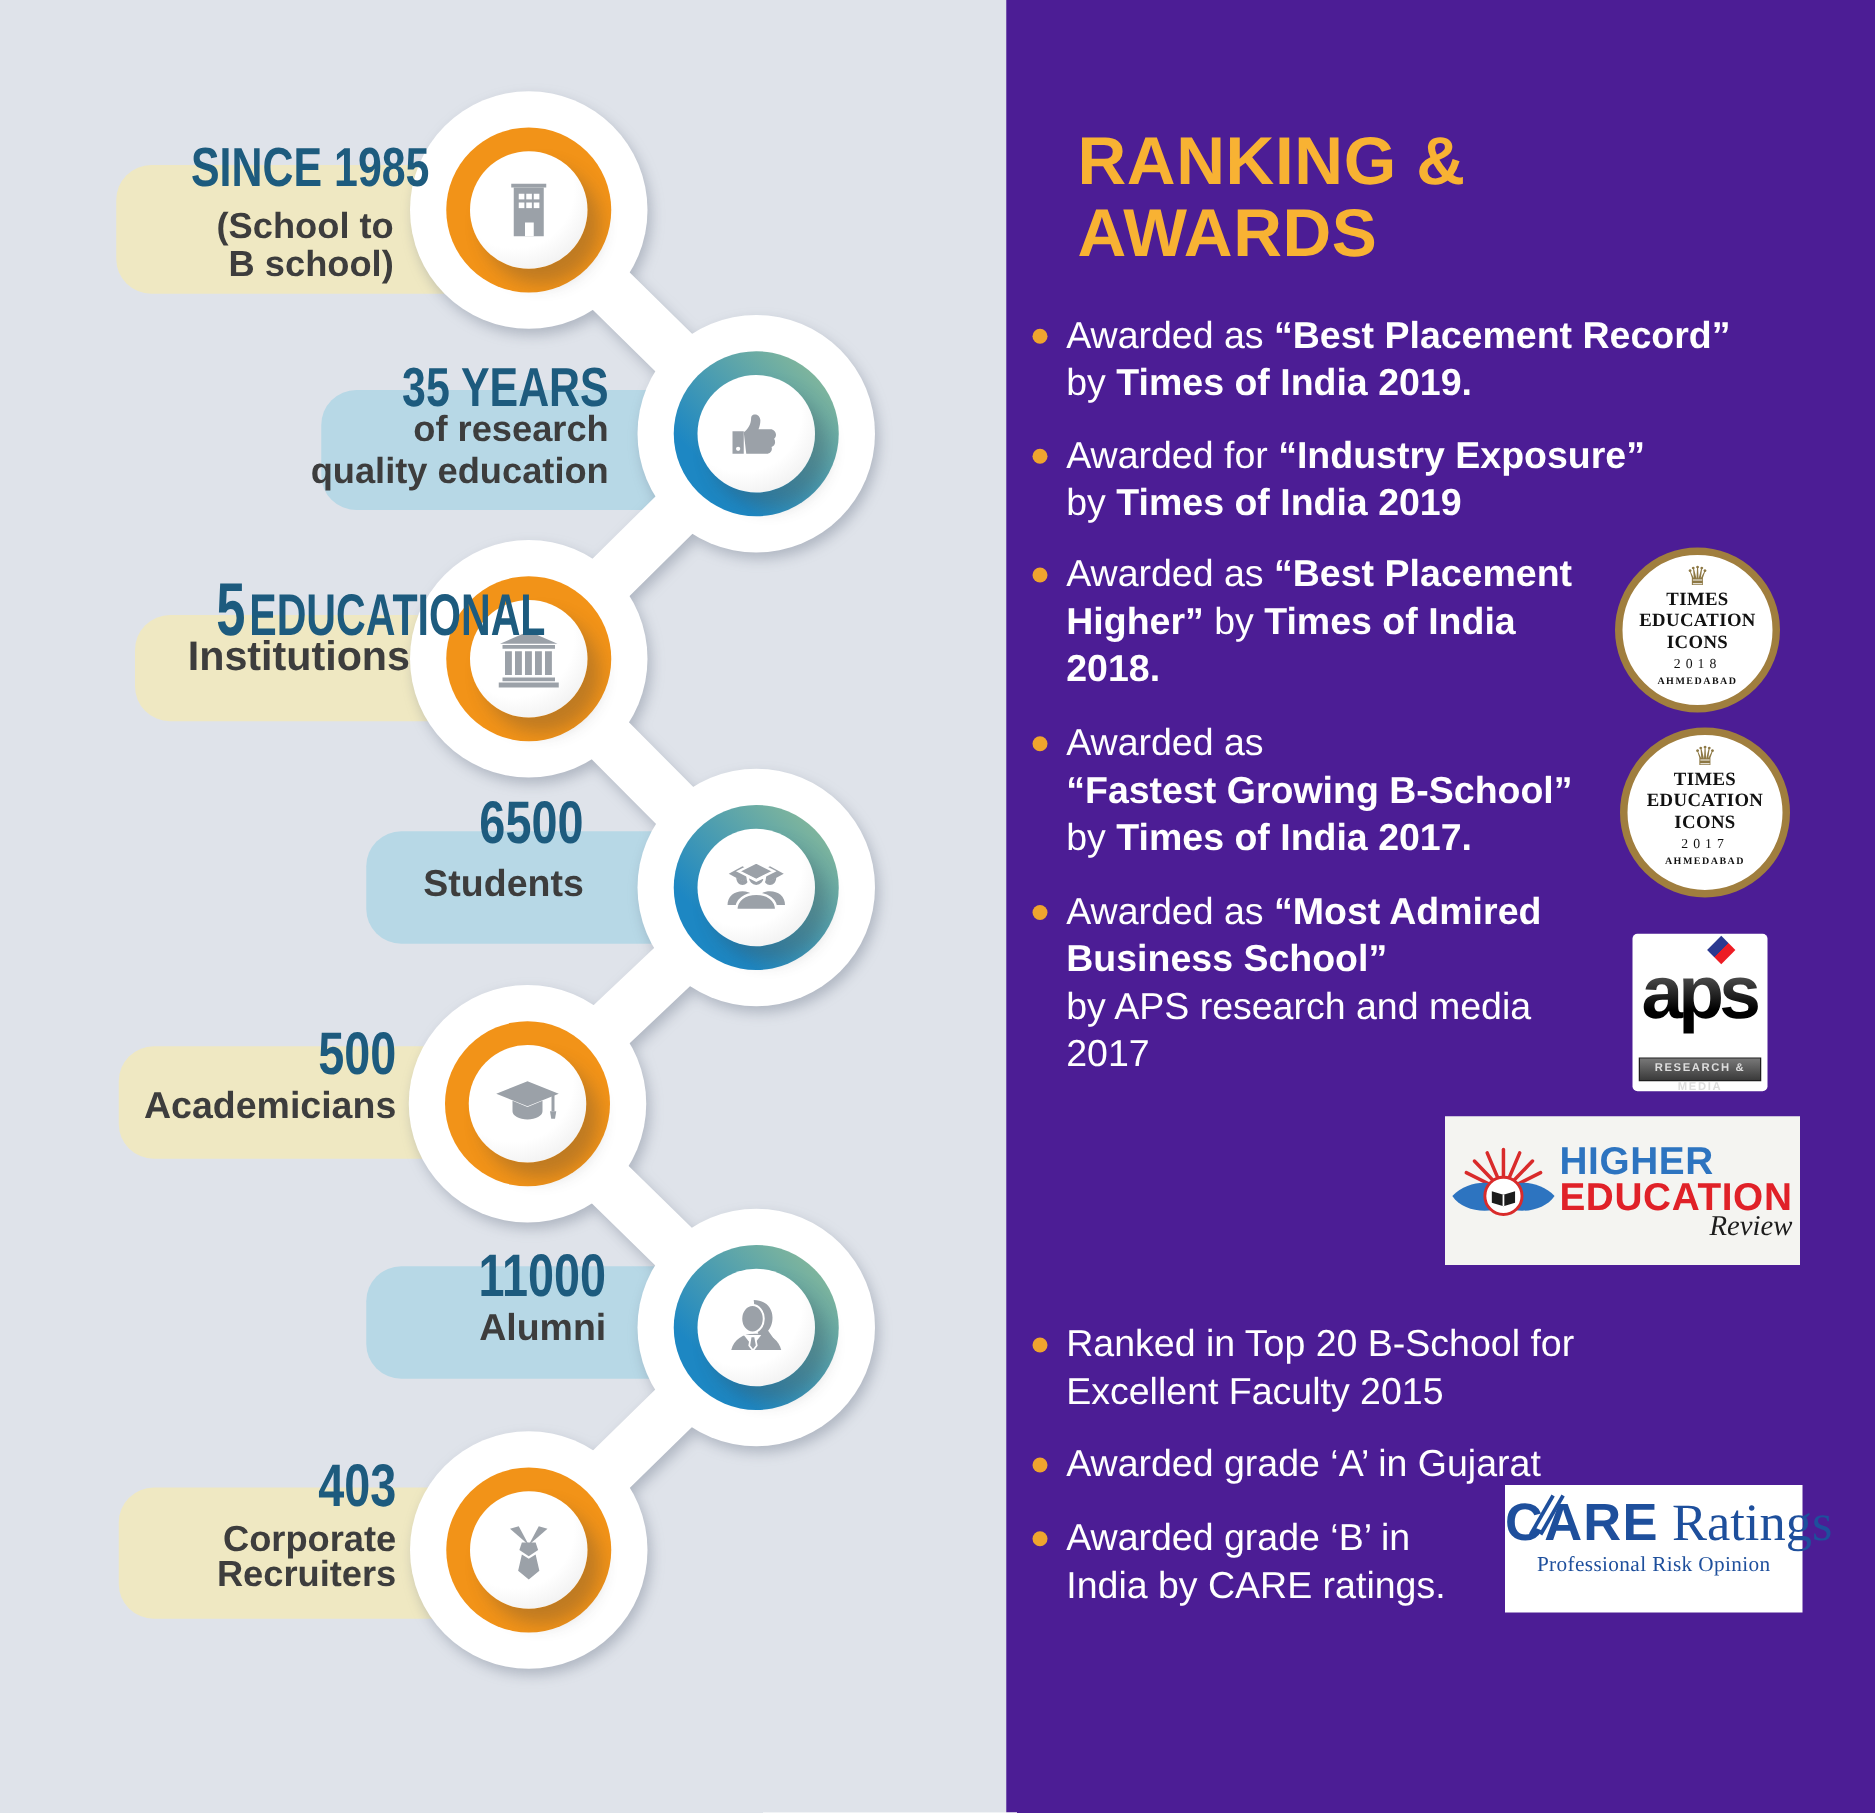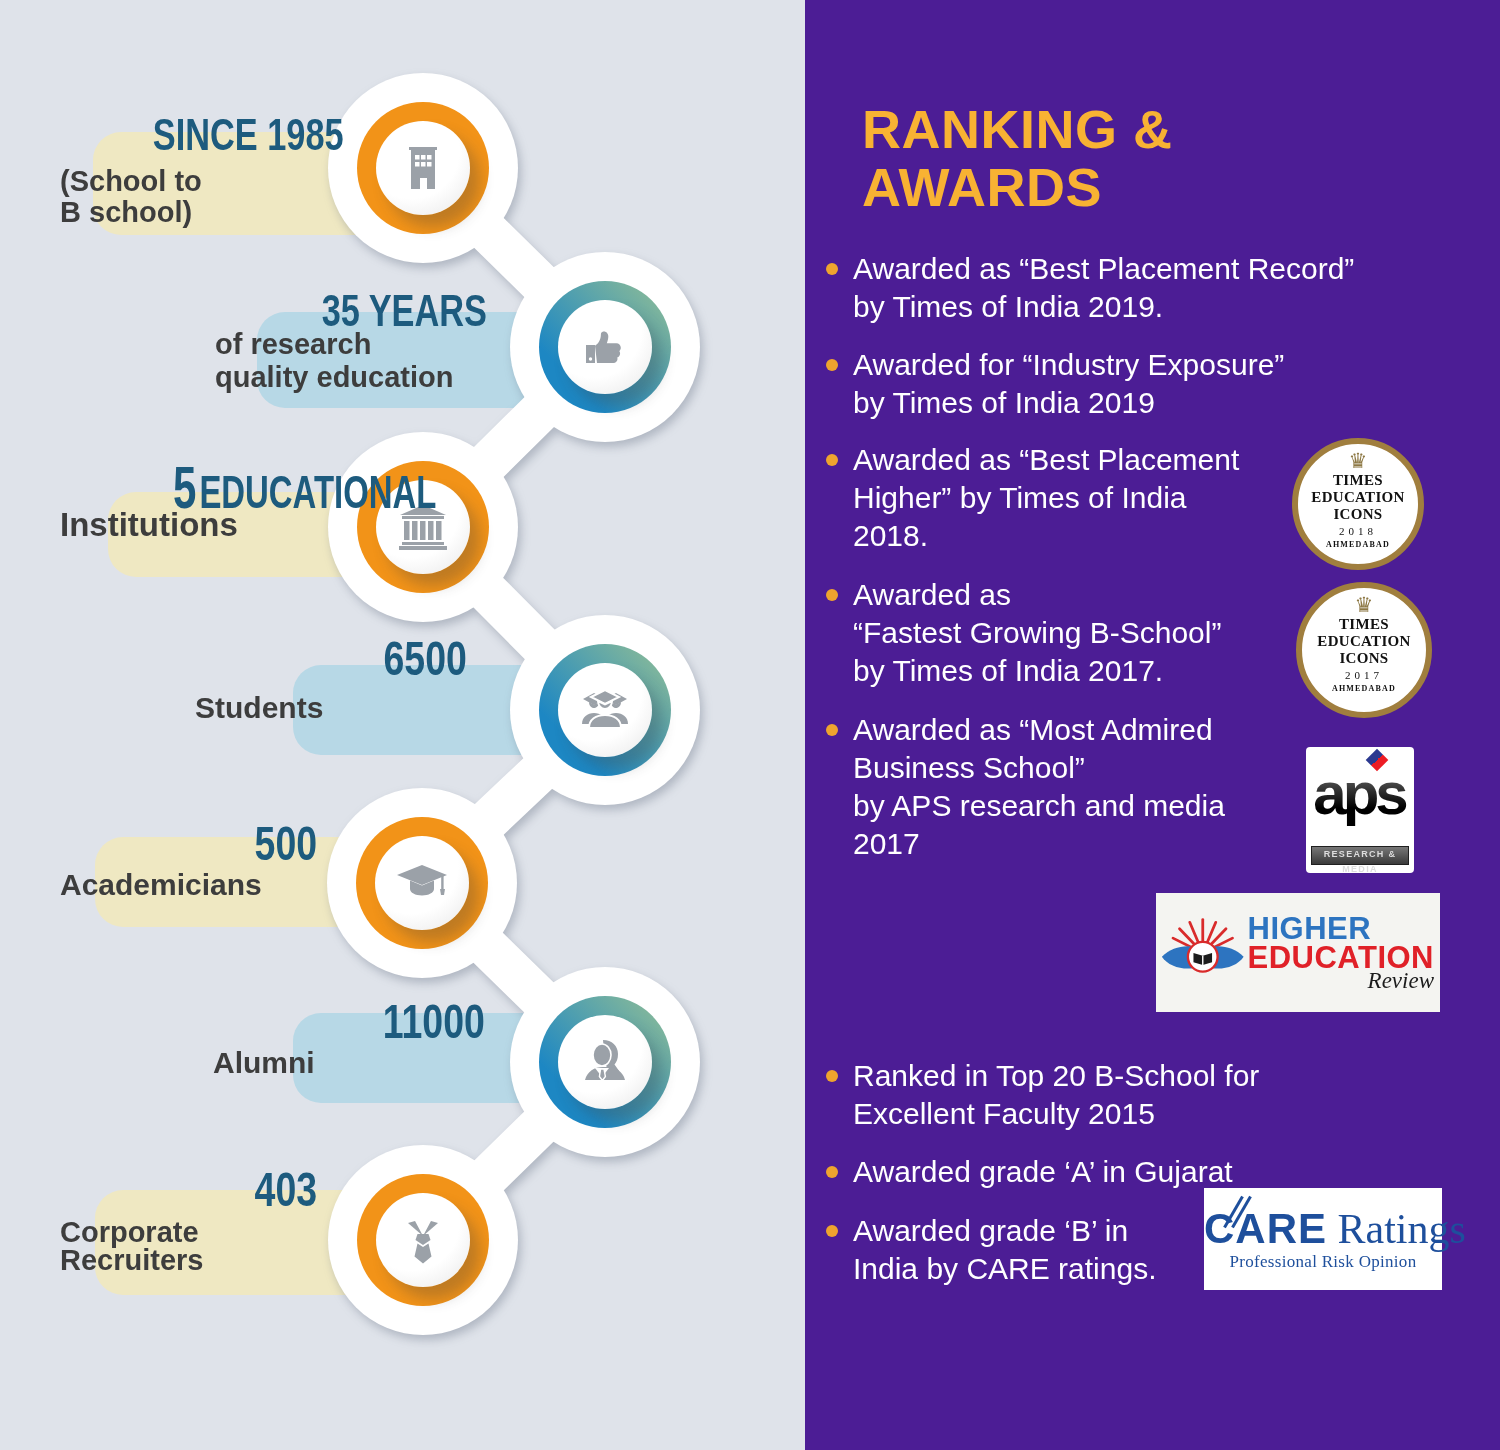--- a/index.html
+++ b/index.html
@@ -15,7 +15,7 @@
   .cond3{display:inline-block;transform:scaleX(0.70);transform-origin:100% 50%;white-space:nowrap;}
   .n-big{font-size:60px;}
   .n-sub{font-size:47px;}
-  .lbl{position:absolute;text-align:left;color:#3d3d3d;font-weight:700;}
+  .lbl{position:absolute;text-align:right;color:#3d3d3d;font-weight:700;}
   .chain{position:absolute;left:0;top:0;filter:drop-shadow(3px 5px 5px rgba(90,100,120,.35));}
   .ring{position:absolute;width:132px;height:132px;border-radius:50%;}
   .ring.orange{background:#f29318;}

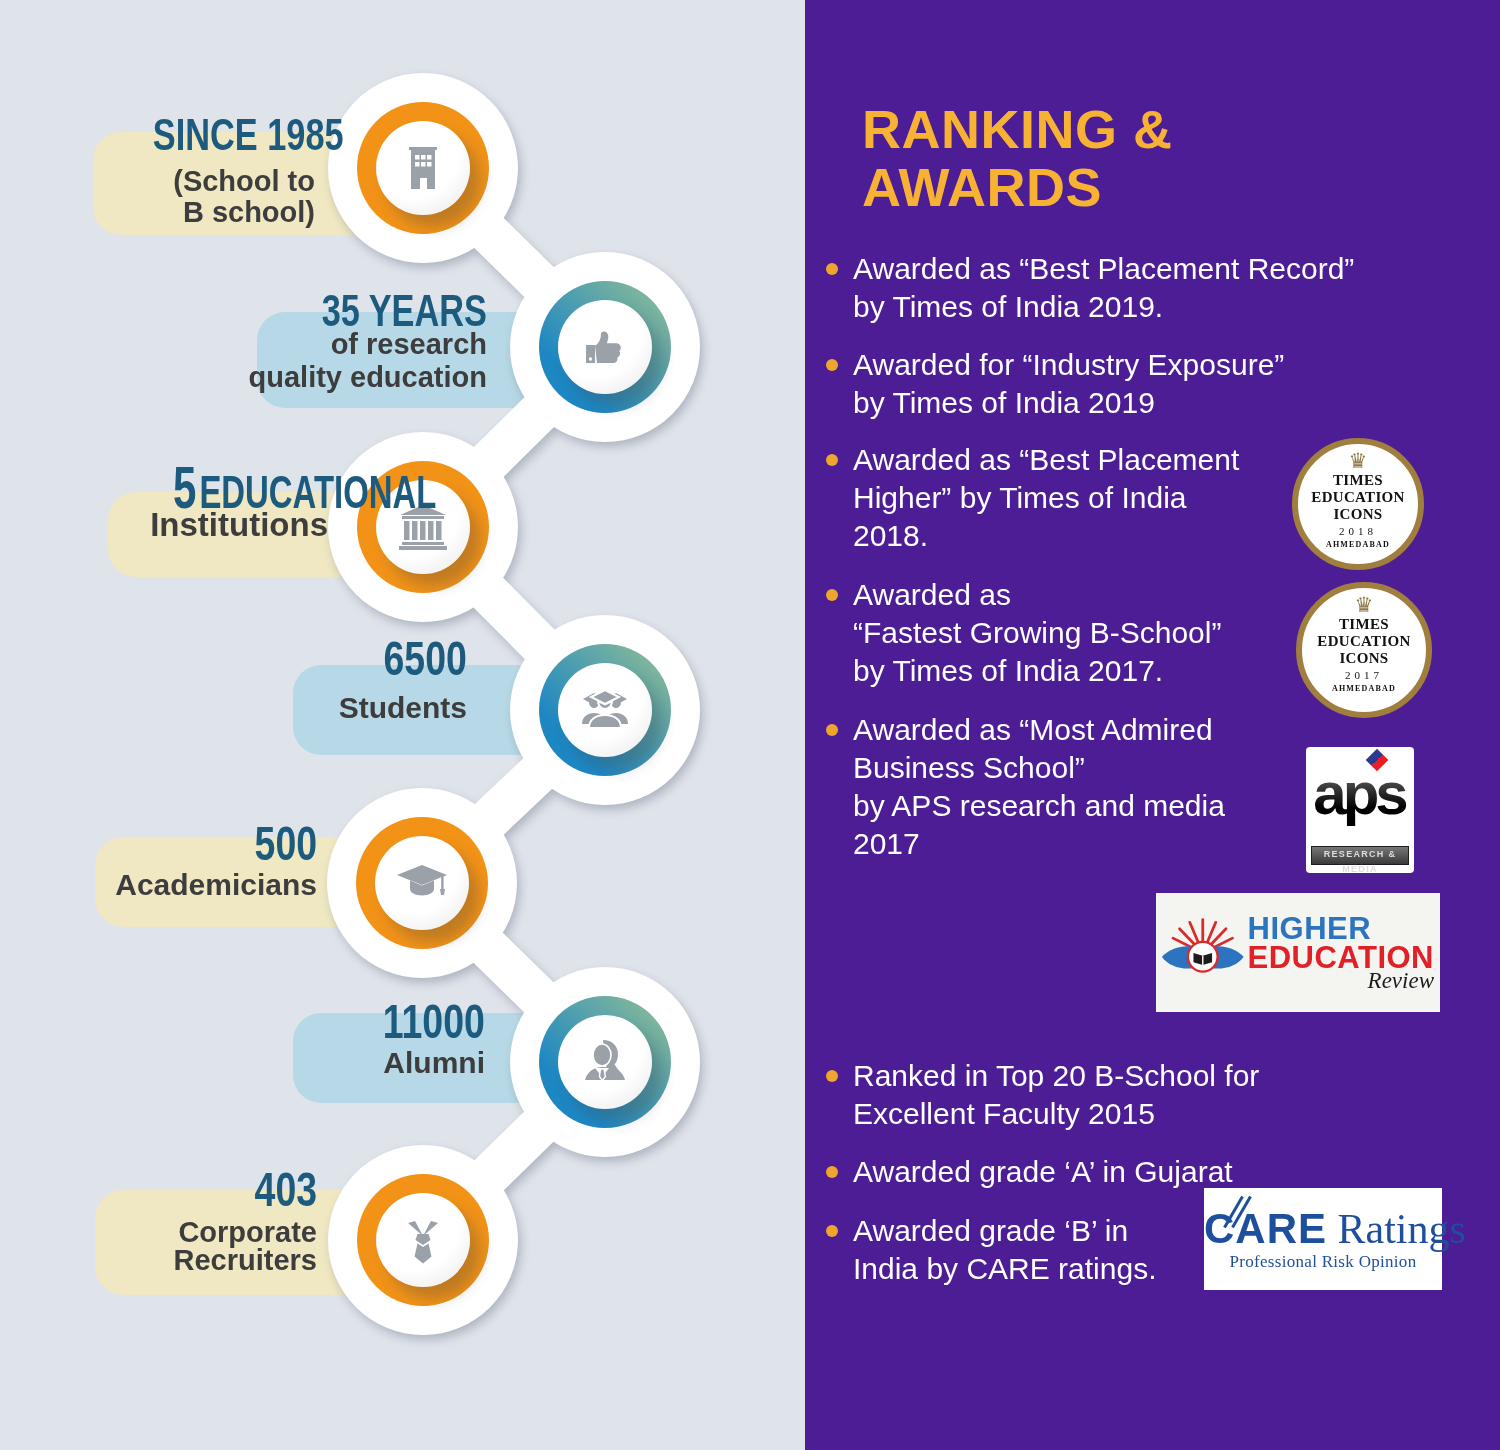--- a/index.html
+++ b/index.html
@@ -31,7 +31,7 @@
            font-size:54px;line-height:58px;letter-spacing:.5px;}
   .award{position:absolute;left:48px;}
   .aw-line{white-space:nowrap;font-size:30px;line-height:38px;color:#fff;font-weight:400;}
-  .aw-line b{font-weight:400;}
+  .aw-line b{font-weight:700;}
   .dot{position:absolute;left:-27px;top:13px;width:12px;height:12px;border-radius:50%;background:#efa42e;}
   
   .tei{position:absolute;border-radius:50%;background:#fff;border:6px solid #a07e3e;

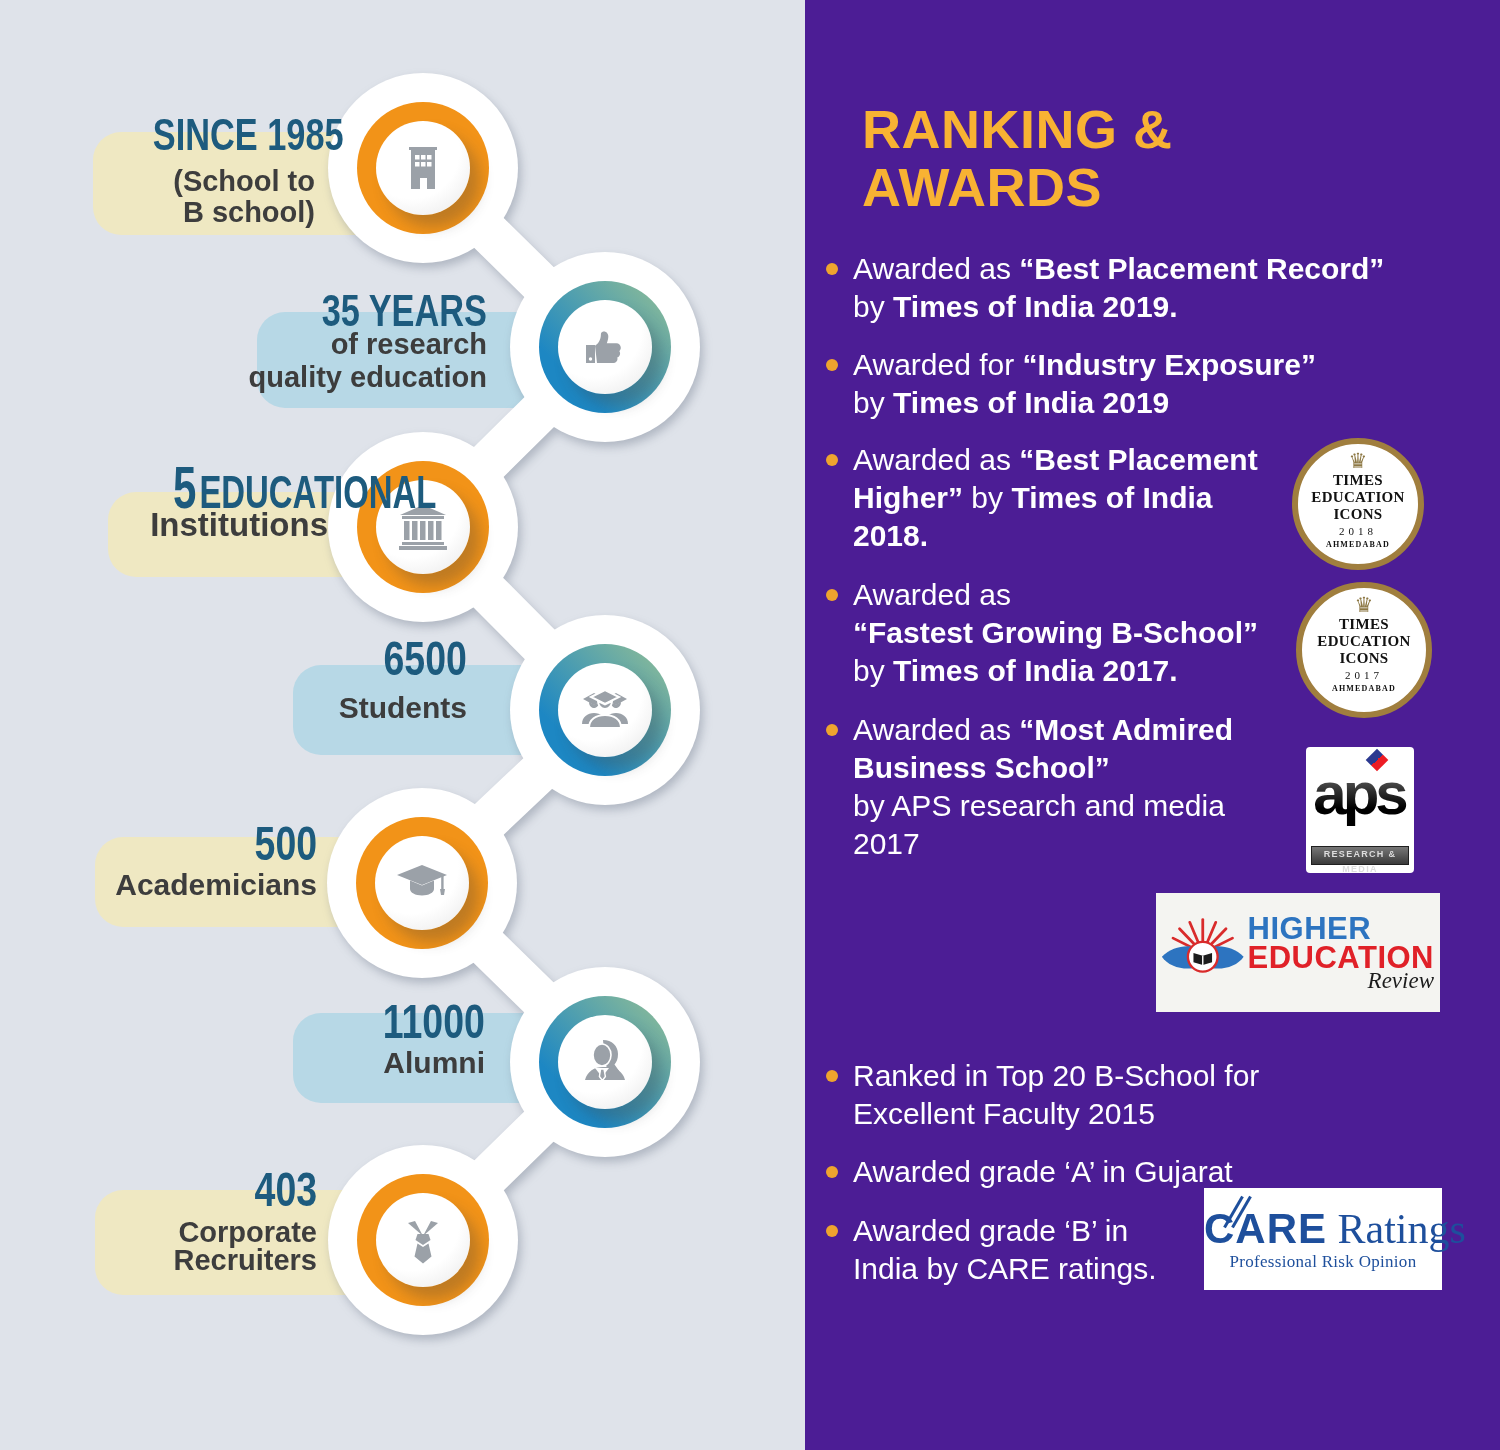--- a/index.html
+++ b/index.html
@@ -61,7 +61,7 @@
         color:#1c1c1c;text-align:right;margin-top:-3px;}
   
   .carebox{position:absolute;left:399px;top:1188px;width:238px;height:102px;background:#fff;
-       text-align:center;color:#1e4f9c;box-sizing:border-box;padding-top:19px;}
+       text-align:center;color:#1e4f9c;box-sizing:border-box;padding-top:8px;}
   .care1{font-size:42px;line-height:44px;white-space:nowrap;}
   .care-name{font-weight:800;letter-spacing:1px;}
   .care-rat{font-family:"Liberation Serif",serif;font-weight:400;}

